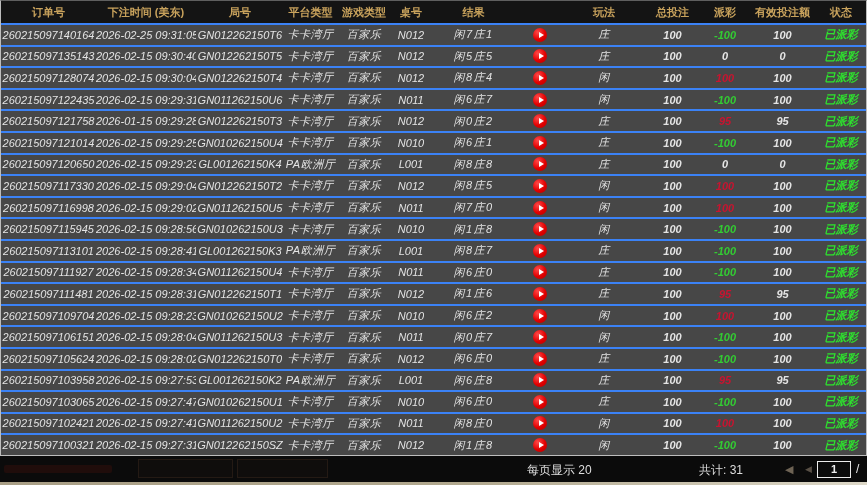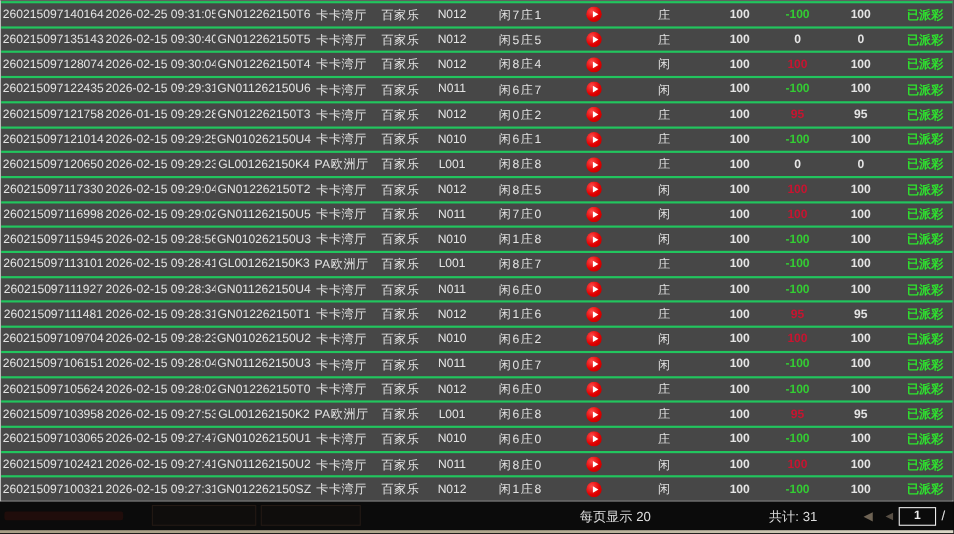--- a/index.html
+++ b/index.html
@@ -77,6 +77,21 @@
 
   <div class="table-frame">
 
+    <div class="header-row grid">
+      <div class="cell th">订单号</div>
+      <div class="cell th">下注时间 (美东)</div>
+      <div class="cell th">局号</div>
+      <div class="cell th">平台类型</div>
+      <div class="cell th">游戏类型</div>
+      <div class="cell th">桌号</div>
+      <div class="cell th">结果</div>
+      <div class="cell th"></div>
+      <div class="cell th">玩法</div>
+      <div class="cell th">总投注</div>
+      <div class="cell th">派彩</div>
+      <div class="cell th">有效投注额</div>
+      <div class="cell th">状态</div>
+    </div>
 
     <div id="rows-container" style="display:contents;">
       <div class="row grid">

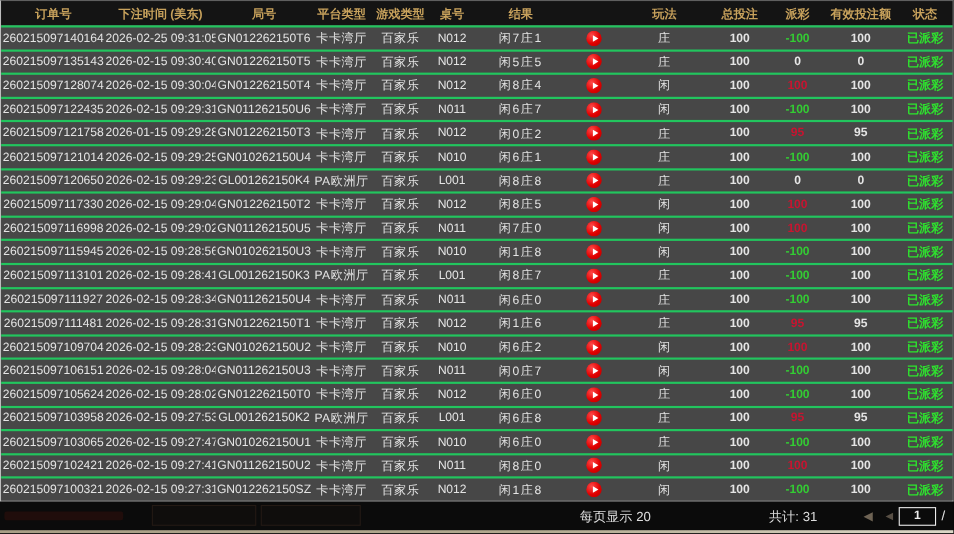--- a/index.html
+++ b/index.html
@@ -22,7 +22,7 @@
     align-items:center;
   }
   .header-row { flex:none; height:22px; background:#141414; }
-  .row { flex:1; border-top:2px solid #22c55e; background:#474747; }
+  .row { flex:1; border-top:2px solid #3b82f6; background:#474747;font-style:italic; }
   .cell { text-align:center; font-size:11px; color:#e4e4e4; white-space:nowrap; overflow:hidden; }
   .th { color:#c8a25c; font-weight:bold; }
   .mono-num { font-size:11px; }

